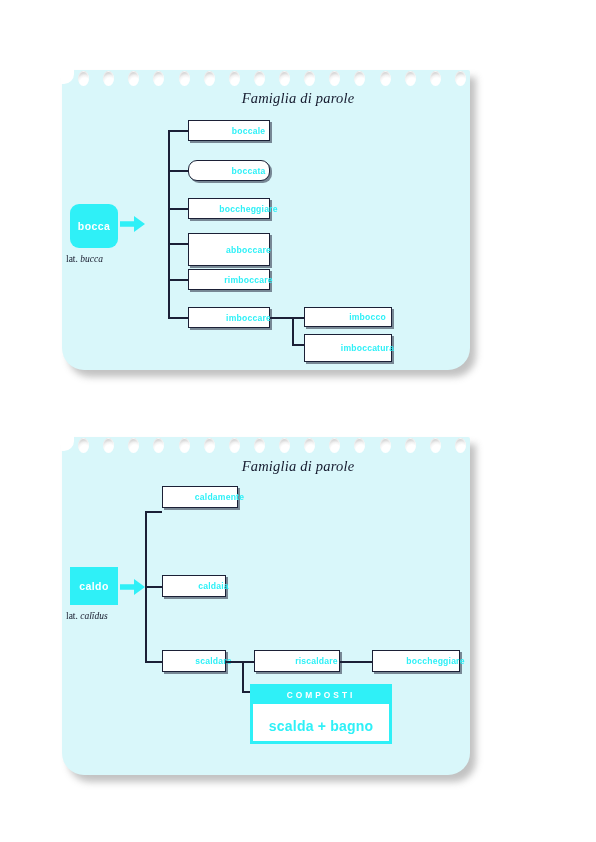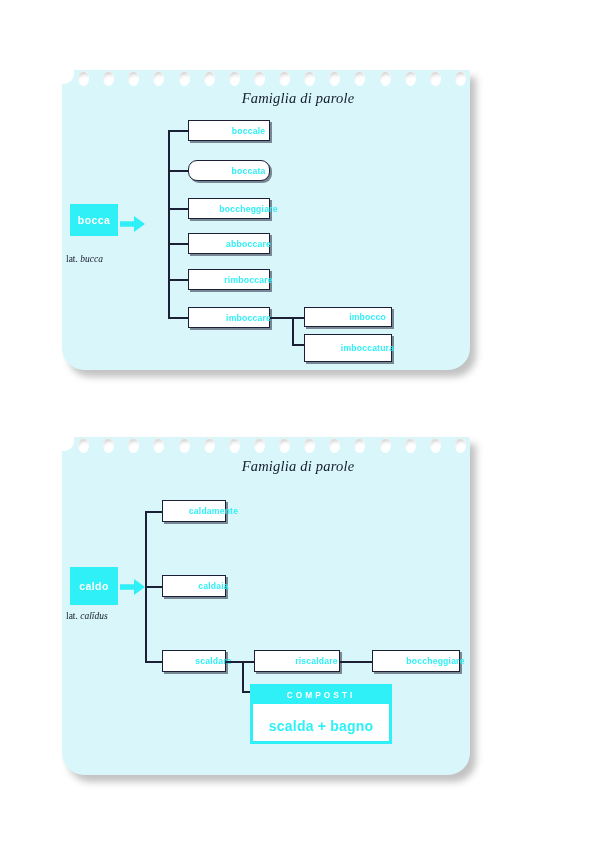--- a/index.html
+++ b/index.html
@@ -175,7 +175,7 @@
 <div class="card-title" style="top:90px;">Famiglia di parole</div>
 
 <div class="root-block" style="left:70px; top:204px; width:100px; height:40px;">
-  <div class="root-box" style="position:absolute; left:0; top:0; width:48px; height:32px;">bocca</div>
+  <div class="root-box" style="position:absolute; left:0; top:0; width:48px; height:44px;border-radius:9px;">bocca</div>
   <div class="root-arrow" style="left:50px;">
     <svg width="26" height="20" viewBox="0 0 26 20">
       <path d="M0 7.2 H14 V2 L25 10 L14 18 V12.8 H0 Z" fill="#2ff0f7"></path>

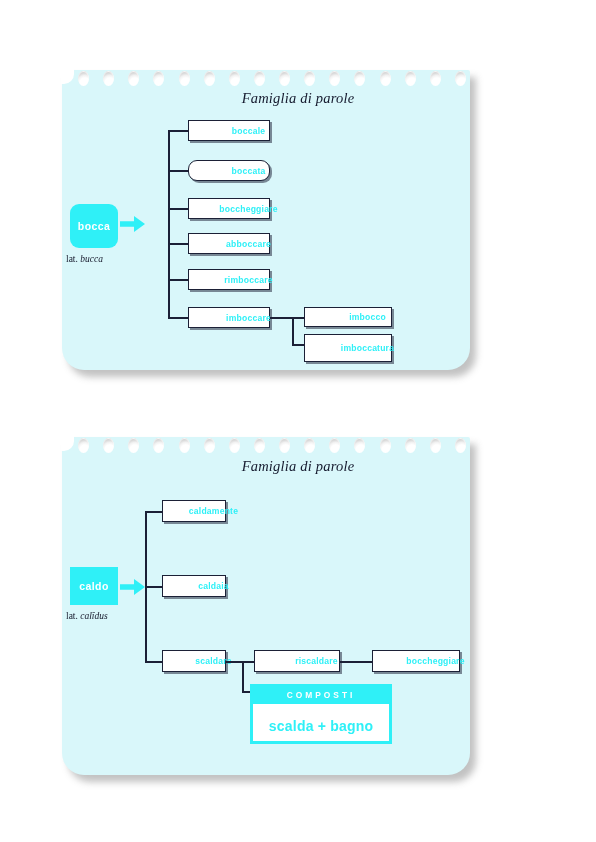--- a/index.html
+++ b/index.html
@@ -198,7 +198,7 @@
 <div class="wbox" style="left:188px; top:120px; width:82px; height:21px;">boccale</div>
 <div class="wbox" style="left:188px; top:160px; width:82px; height:21px;border-radius:9px;">boccata</div>
 <div class="wbox" style="left:188px; top:198px; width:82px; height:21px;">boccheggiare</div>
-<div class="wbox" style="left:188px; top:233px; width:82px; height:21px;">abboccare</div>
+<div class="wbox" style="left:188px; top:233px; width:82px; height:33px;">abboccare</div>
 <div class="wbox" style="left:188px; top:269px; width:82px; height:21px;">rimboccare</div>
 <div class="wbox" style="left:188px; top:307px; width:82px; height:21px;">imboccare</div>
 

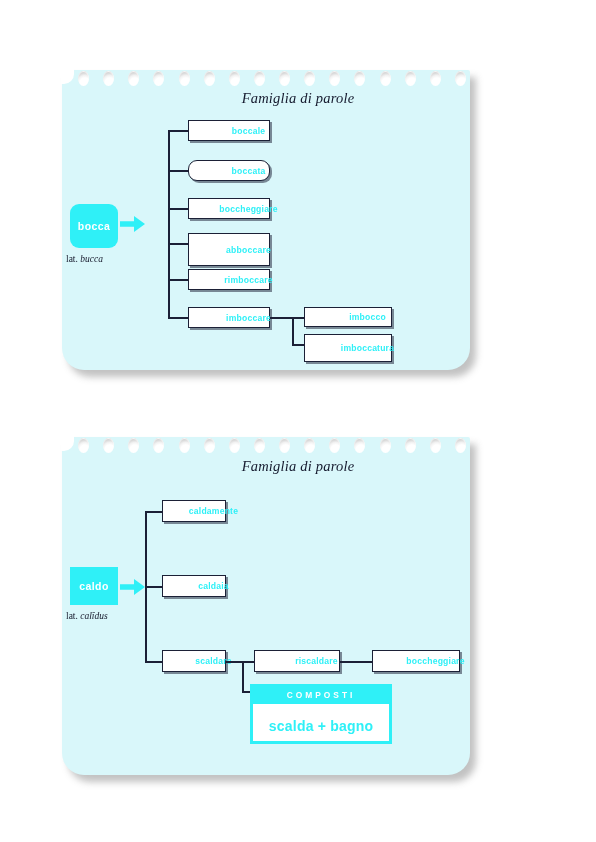--- a/index.html
+++ b/index.html
@@ -251,7 +251,7 @@
 <div class="ln h" style="left:145px; top:586px; width:17px;"></div>
 <div class="ln h" style="left:145px; top:661px; width:17px;"></div>
 
-<div class="wbox" style="left:162px; top:500px; width:64px; height:22px;">caldamente</div>
+<div class="wbox" style="left:162px; top:486px; width:76px; height:22px;">caldamente</div>
 <div class="wbox" style="left:162px; top:575px; width:64px; height:22px;">caldaia</div>
 <div class="wbox" style="left:162px; top:650px; width:64px; height:22px;">scaldare</div>
 

